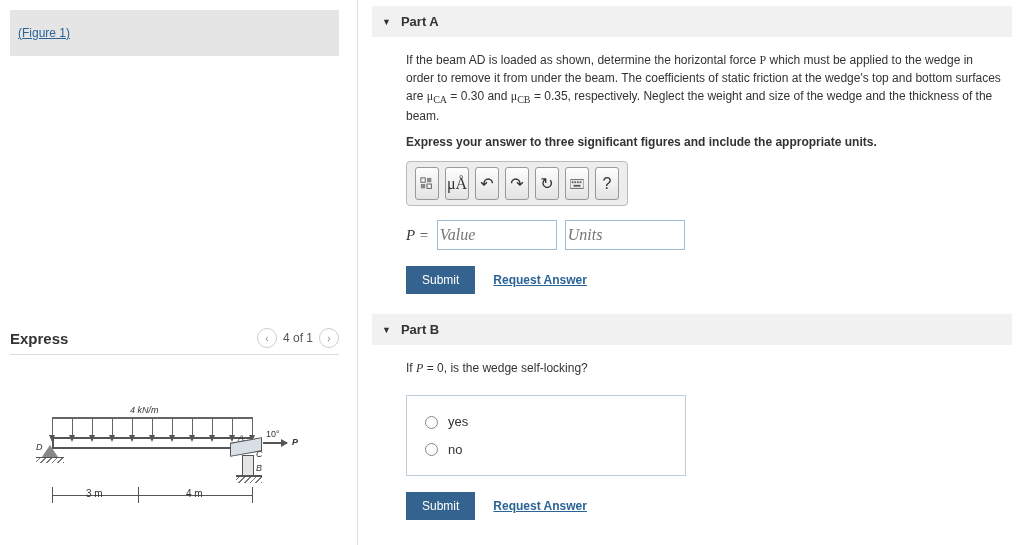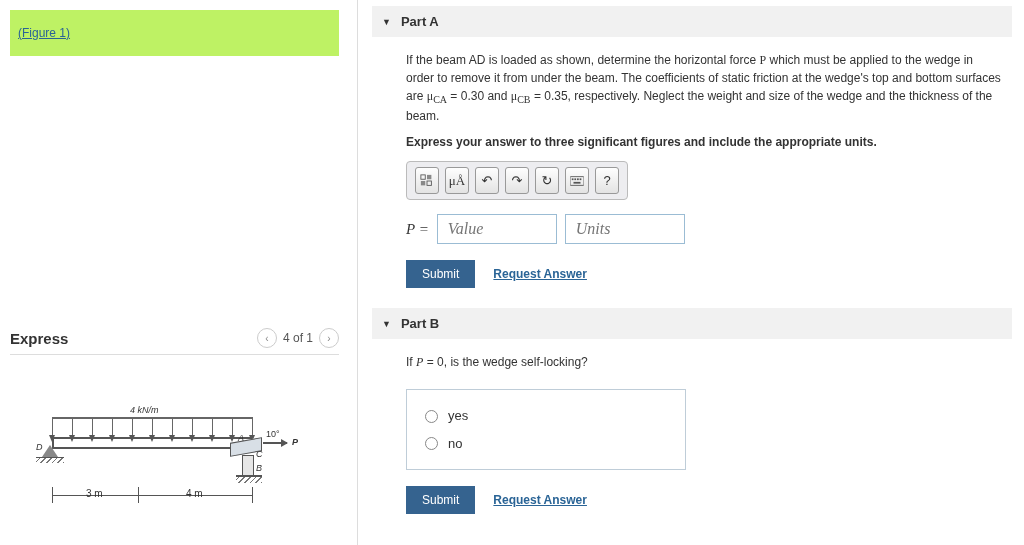--- a/index.html
+++ b/index.html
@@ -27,7 +27,7 @@
     overflow: hidden;
   }
   .fig-link-box {
-    background: #bef264;
+    background: #e5e5e5;
     padding: 16px 8px;
     margin-bottom: 12px;
   }

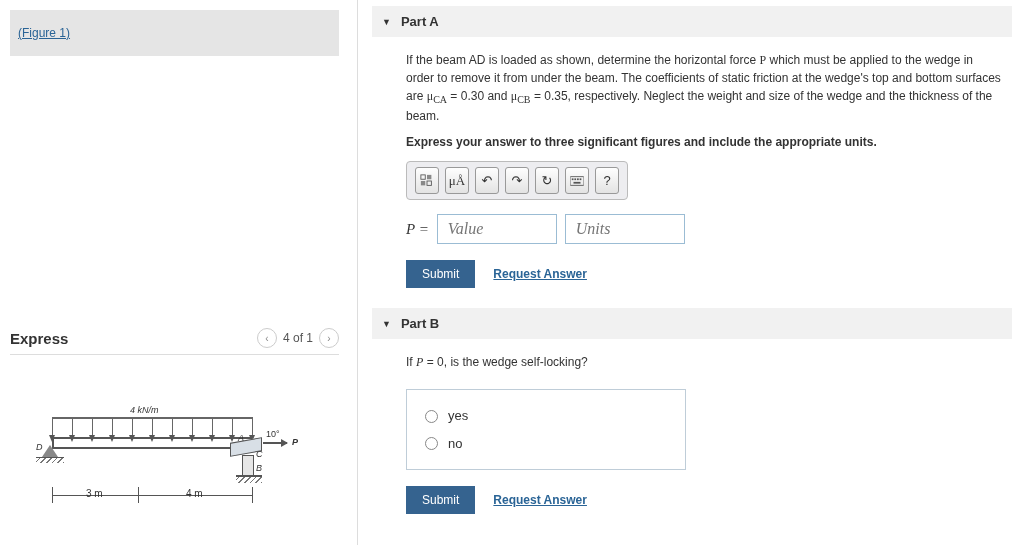--- a/index.html
+++ b/index.html
@@ -123,8 +123,8 @@
   }
   .eqnbtn {
     display:inline-flex; align-items:center; justify-content:center;
-    min-width:24px; height:27px; border:1px solid #999; border-radius:3px;
-    background:linear-gradient(#fefefe,#e3e3e3); cursor:pointer; font-size:13px; color:#333;
+    min-width:24px; height:33px; border:1px solid #999; border-radius:3px;
+    background:linear-gradient(#fefefe,#e3e3e3); cursor:pointer; font-size:16px; color:#333;
   }
   .eqnbtn svg { width:14px; height:14px; }
   .answer-row { display:flex; align-items:center; gap:8px; margin-top:14px; font-size:14px; }

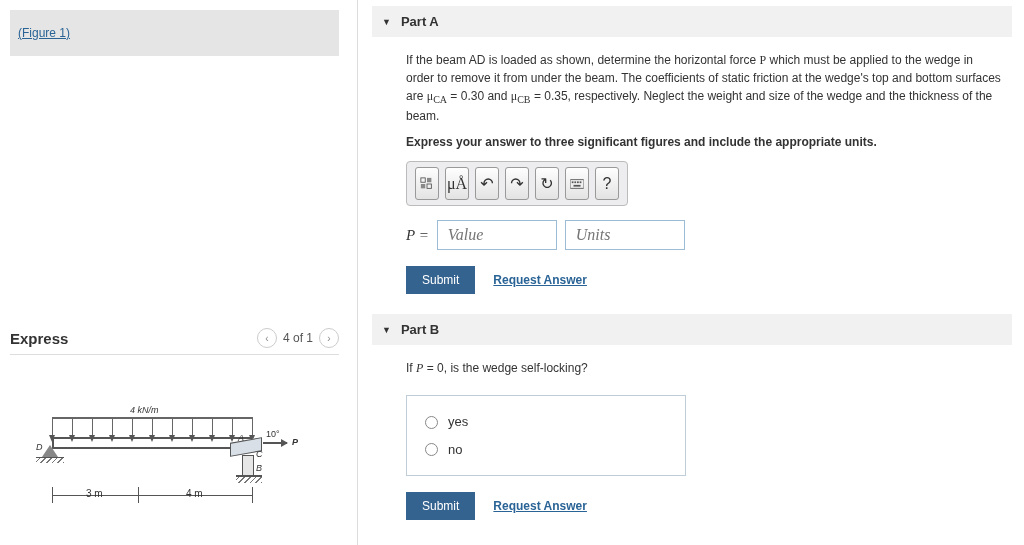--- a/index.html
+++ b/index.html
@@ -130,7 +130,7 @@
   .answer-row { display:flex; align-items:center; gap:8px; margin-top:14px; font-size:14px; }
   .P-eq { font-family:"Times New Roman", serif; font-style: italic; font-size: 15px; }
   .value-input, .units-input {
-    border: 1px solid #9bbcd4; height: 30px; padding: 0 10px;
+    border: 1px solid #9bbcd4; height: 30px; padding: 0 2px;
     font-family:"Times New Roman", serif; font-style: italic; font-size: 16px; color:#4d7c0f;
     background:#fff;
   }

